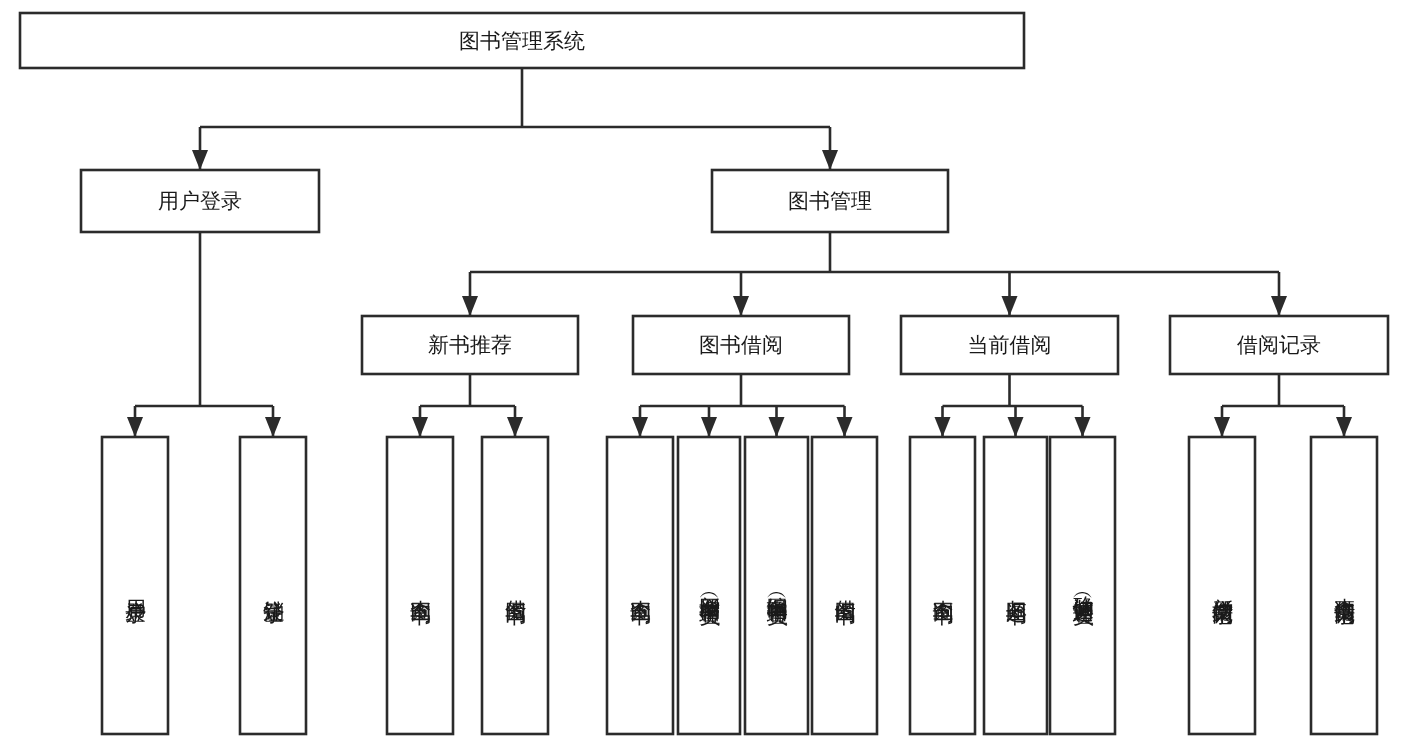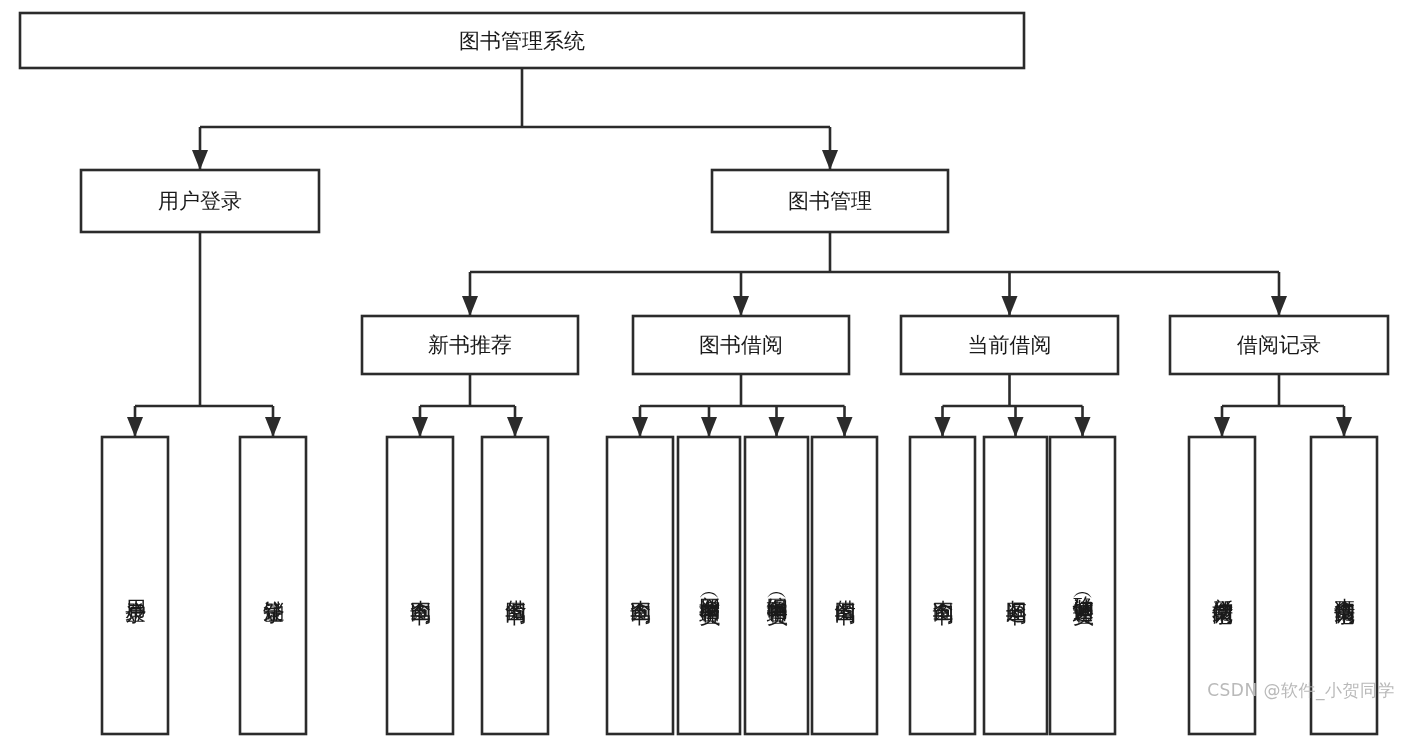--- a/index.html
+++ b/index.html
@@ -252,7 +252,6 @@
         <div class="vert-label">查询借阅记录</div>
       </div>
     </div>
-  <div class="watermark">CSDN @软件_小贺同学</div>
 </div>
 
 </body></html>

